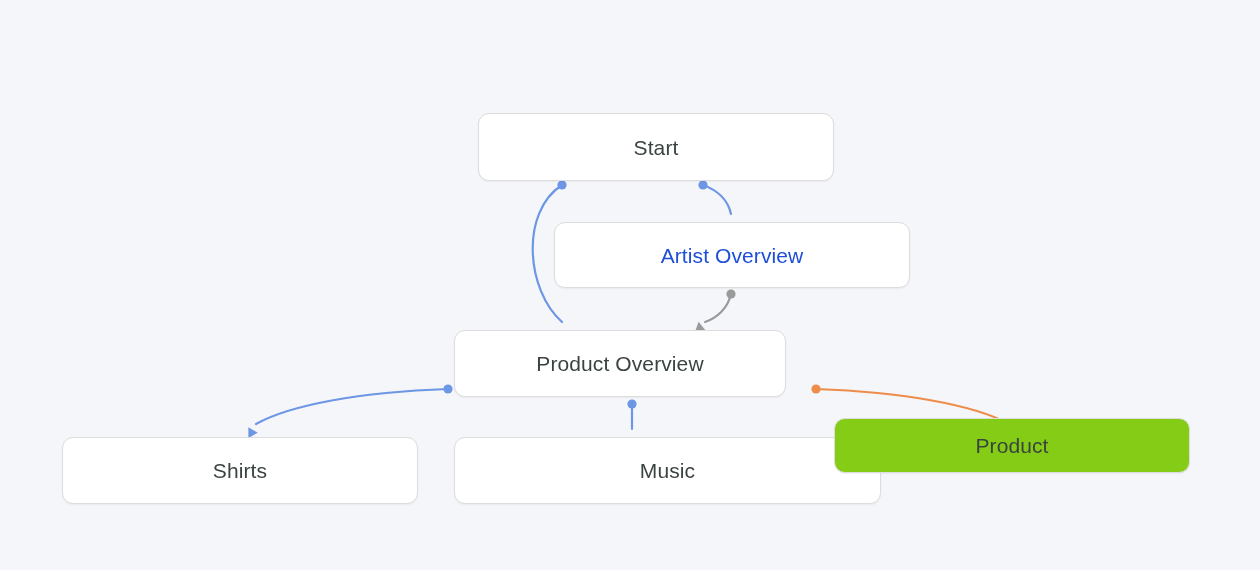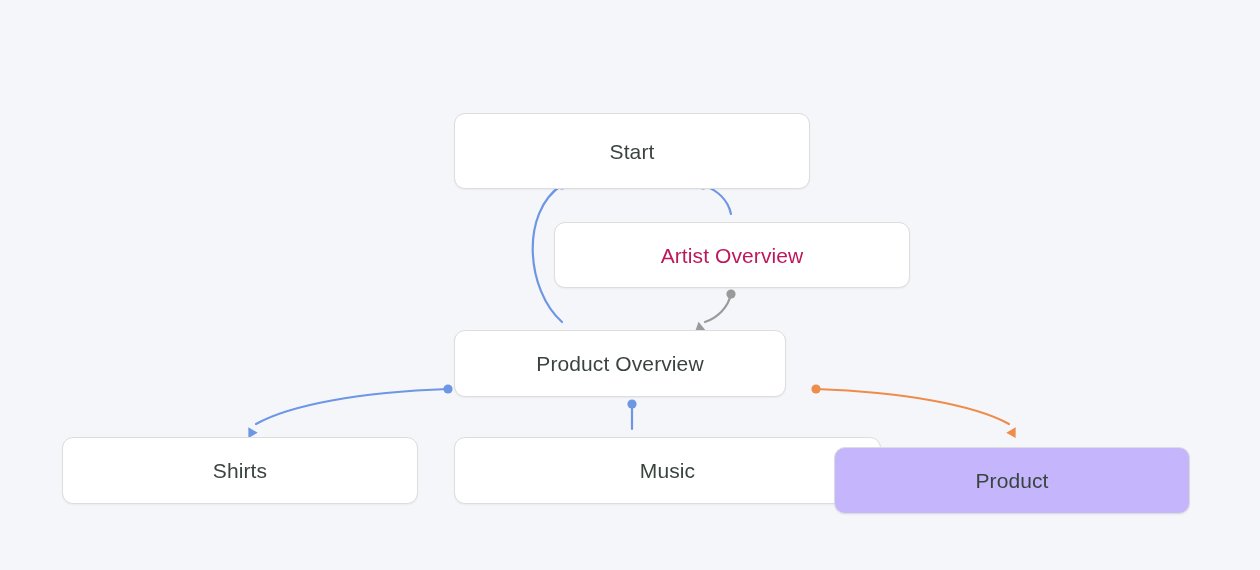--- a/index.html
+++ b/index.html
@@ -90,7 +90,7 @@
     </svg>
 
   <div id="node-layer">
-      <div class="node" style="left: 454px; top: 113px; width: 356px; height: 76px; background: rgb(255, 255, 255); border-color: rgb(221, 221, 221);">
+      <div class="node" style="left: 478px; top: 113px; width: 356px; height: 68px; background: rgb(255, 255, 255); border-color: rgb(221, 221, 221);">
         <span class="node-label" style="color: rgb(58, 68, 63);">Start</span>
       </div>
       <div class="node" style="left: 554px; top: 222px; width: 356px; height: 66px; background: rgb(255, 255, 255); border-color: rgb(221, 221, 221);">

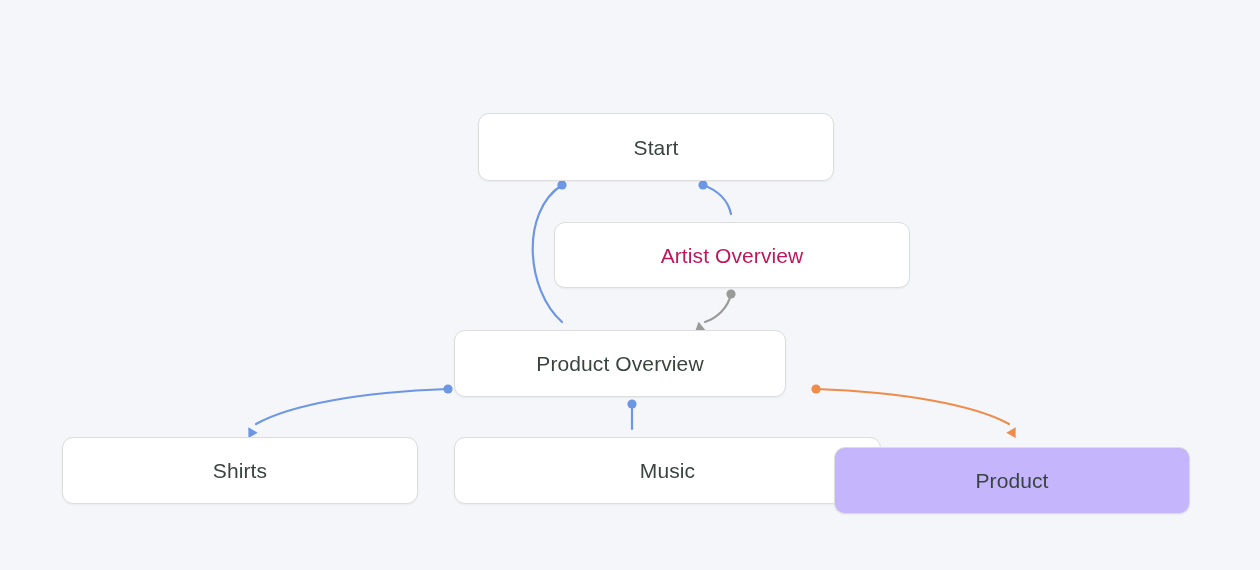--- a/index.html
+++ b/index.html
@@ -94,7 +94,7 @@
         <span class="node-label" style="color: rgb(58, 68, 63);">Start</span>
       </div>
       <div class="node" style="left: 554px; top: 222px; width: 356px; height: 66px; background: rgb(255, 255, 255); border-color: rgb(221, 221, 221);">
-        <span class="node-label" style="color: #be185d; text-align: center;">Artist Overview</span>
+        <span class="node-label" style="color: #1d4ed8; text-align: center;">Artist Overview</span>
       </div>
       <div class="node" style="left: 454px; top: 330px; width: 332px; height: 67px; background: rgb(255, 255, 255); border-color: rgb(221, 221, 221);">
         <span class="node-label" style="color: rgb(58, 68, 63);">Product Overview</span>

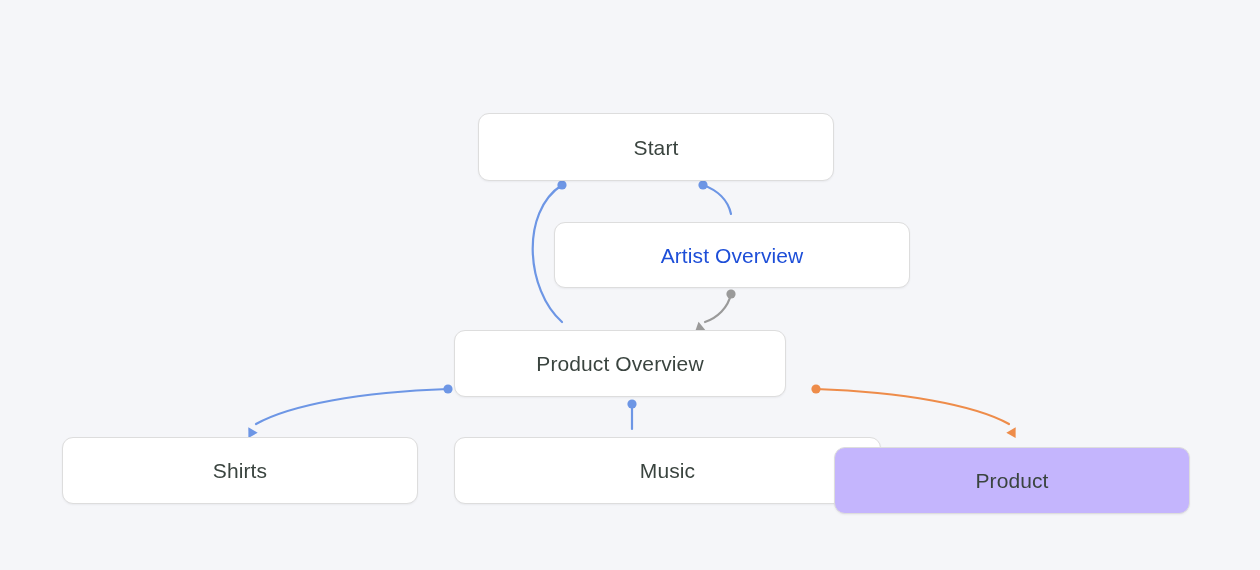--- a/index.html
+++ b/index.html
@@ -105,7 +105,7 @@
       <div class="node" style="left: 454px; top: 437px; width: 427px; height: 67px; background: rgb(255, 255, 255); border-color: rgb(221, 221, 221);">
         <span class="node-label" style="color: rgb(58, 68, 63);">Music</span>
       </div>
-      <div class="node" style="left: 834px; top: 447px; width: 356px; height: 67px; background: #c4b5fd; border-color: rgb(221, 221, 221);">
+      <div class="node" style="left: 834px; top: 418px; width: 356px; height: 55px; background: #84cc16; border-color: rgb(221, 221, 221);">
         <span class="node-label" style="color: rgb(58, 68, 63);">Product</span>
       </div>
     </div>

